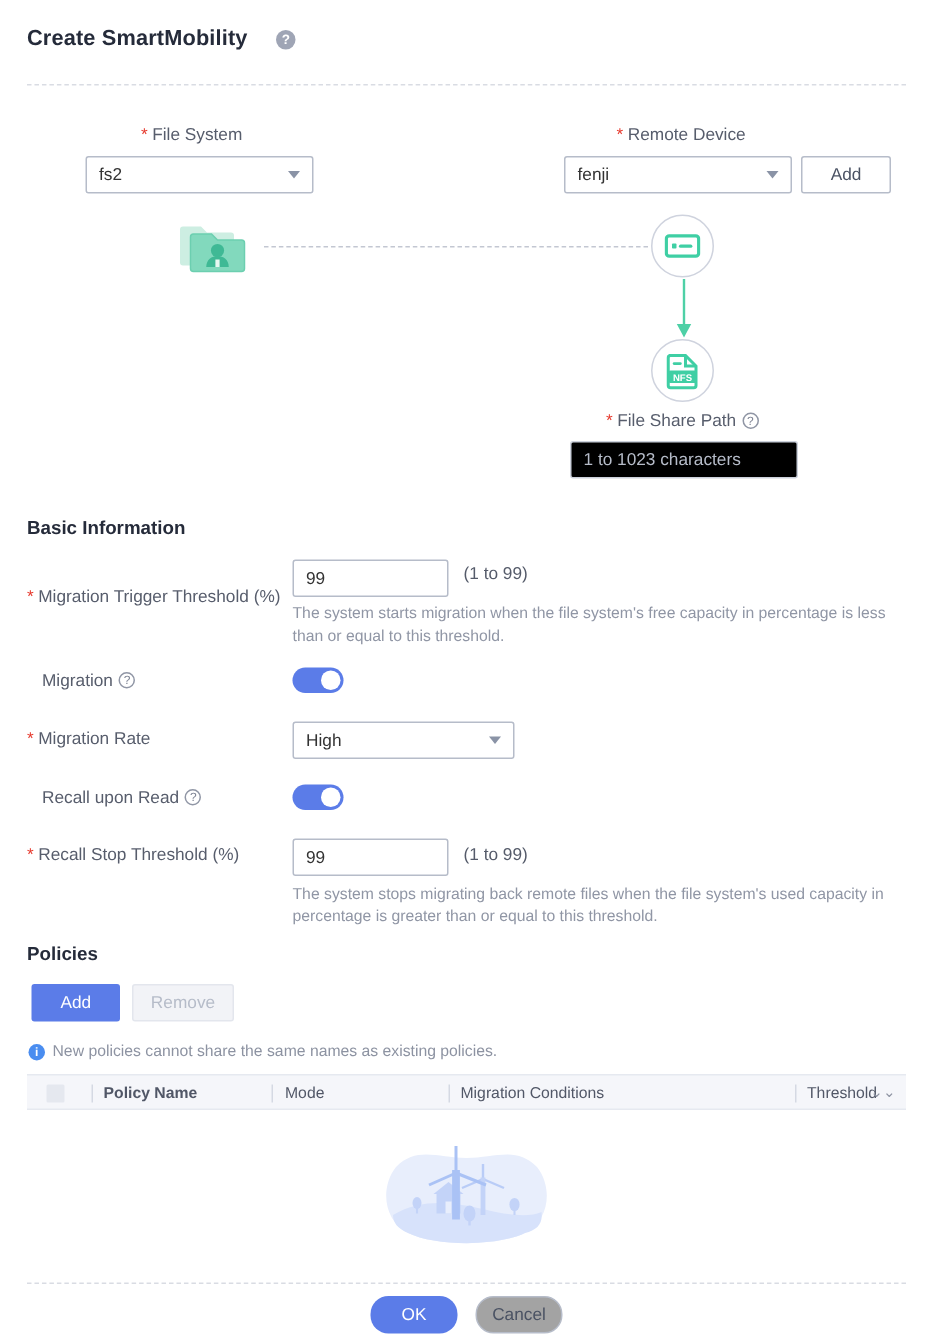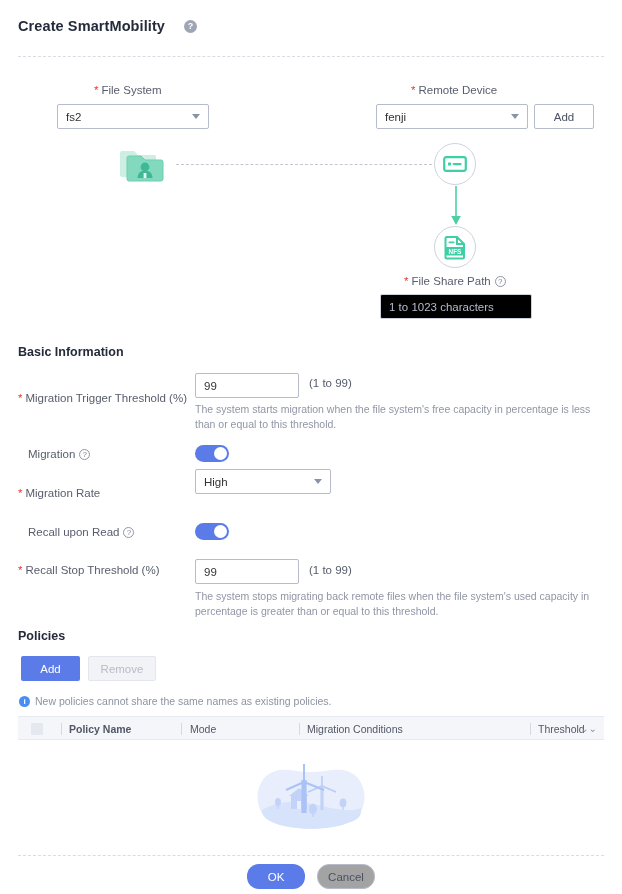--- a/index.html
+++ b/index.html
@@ -281,7 +281,7 @@
   <div class="form-label" style="left:18px; top:487px;">
     <span class="req-star">*</span><span>Migration Rate</span>
   </div>
-  <div class="sel" style="left:195px; top:469px; width:136px;justify-content:flex-end;">
+  <div class="sel" style="left:195px; top:481px; width:148px;justify-content:flex-end;">
     <span class="val">High</span>
     <span class="caret"></span>
   </div>

